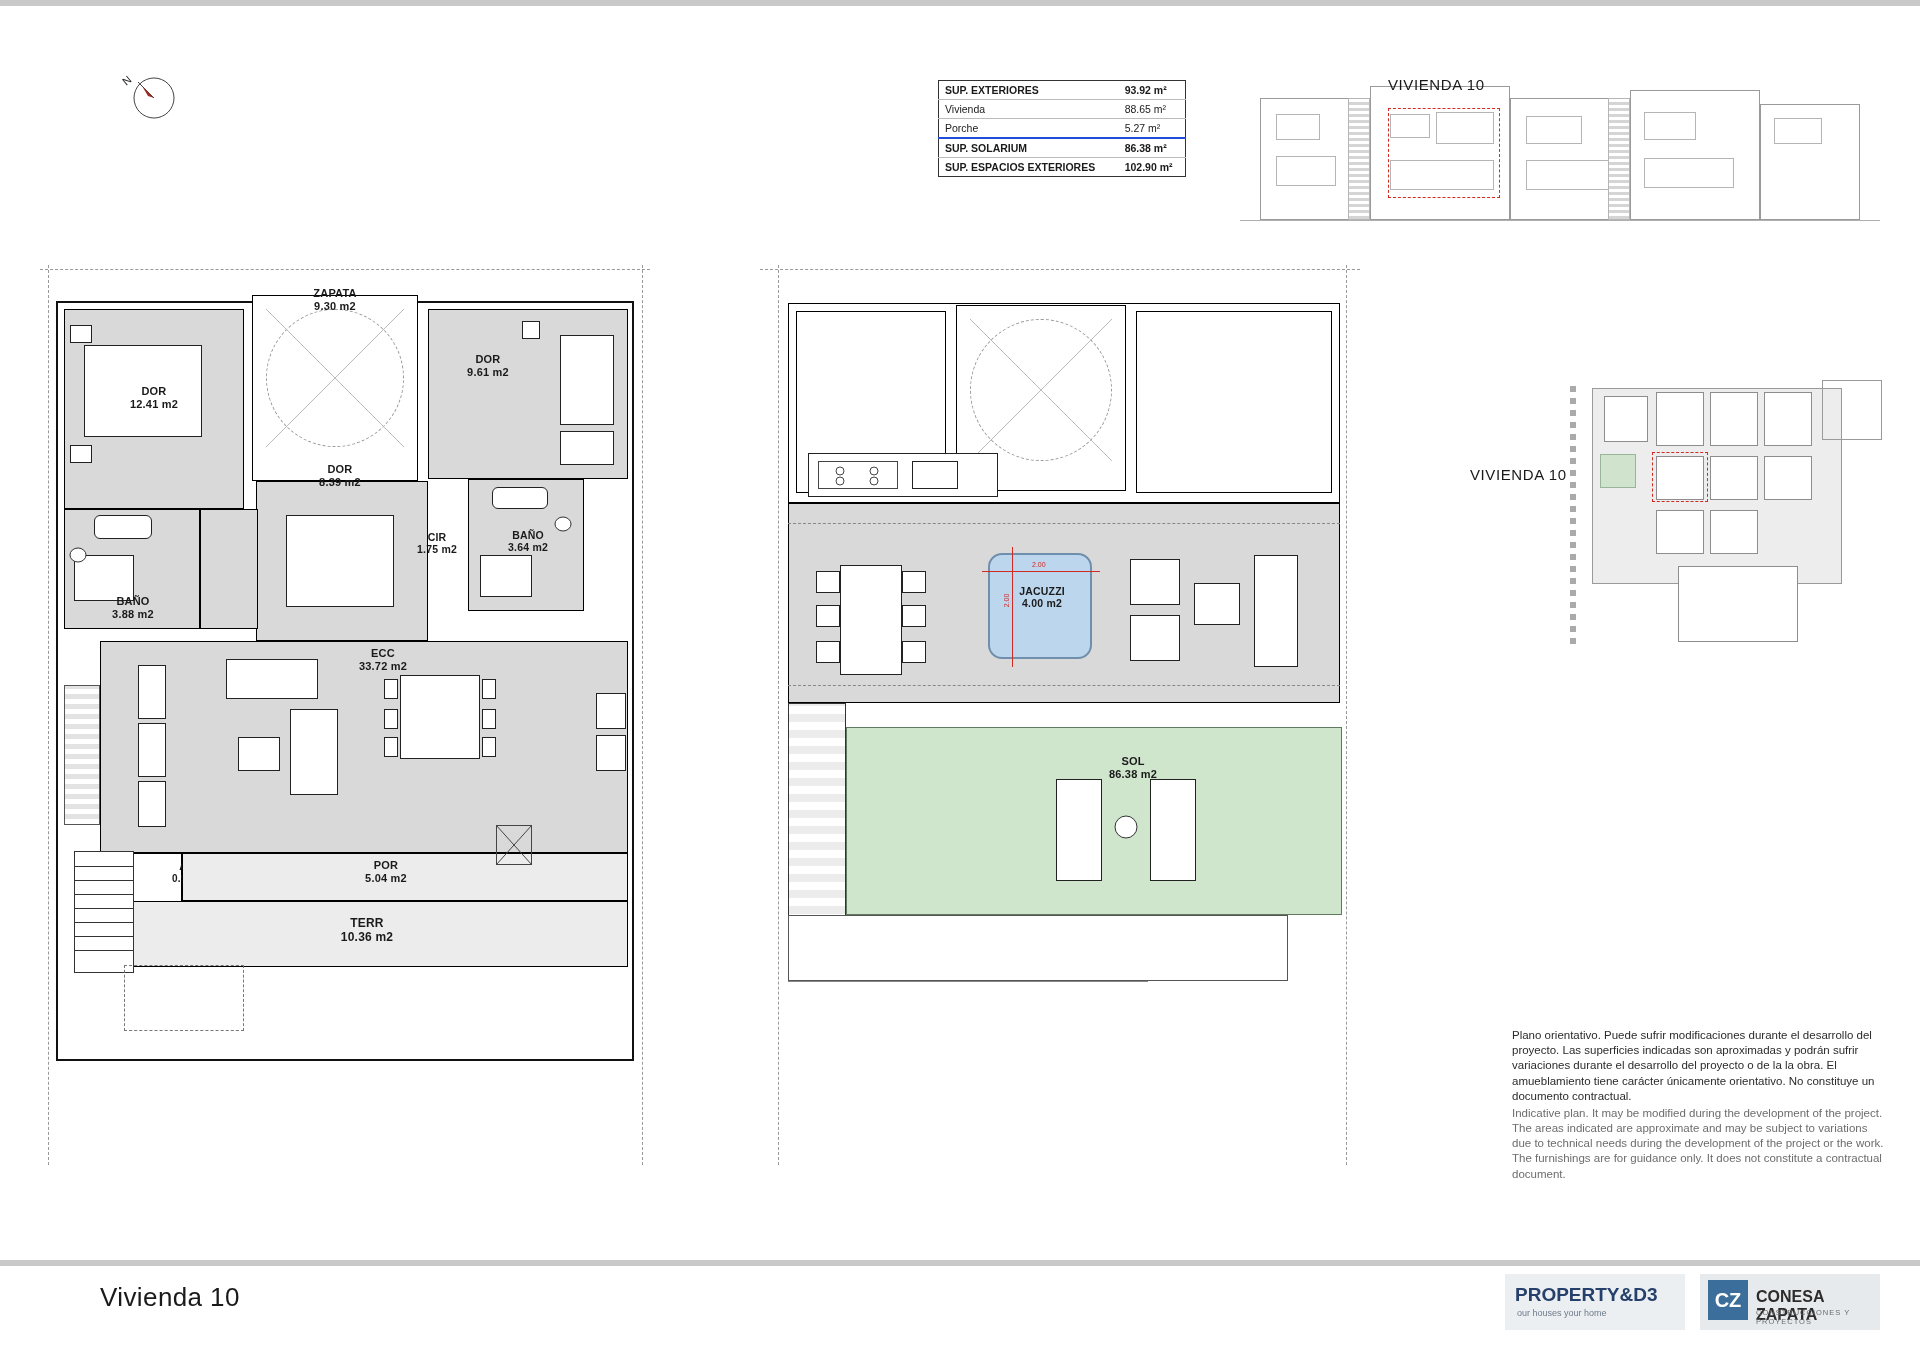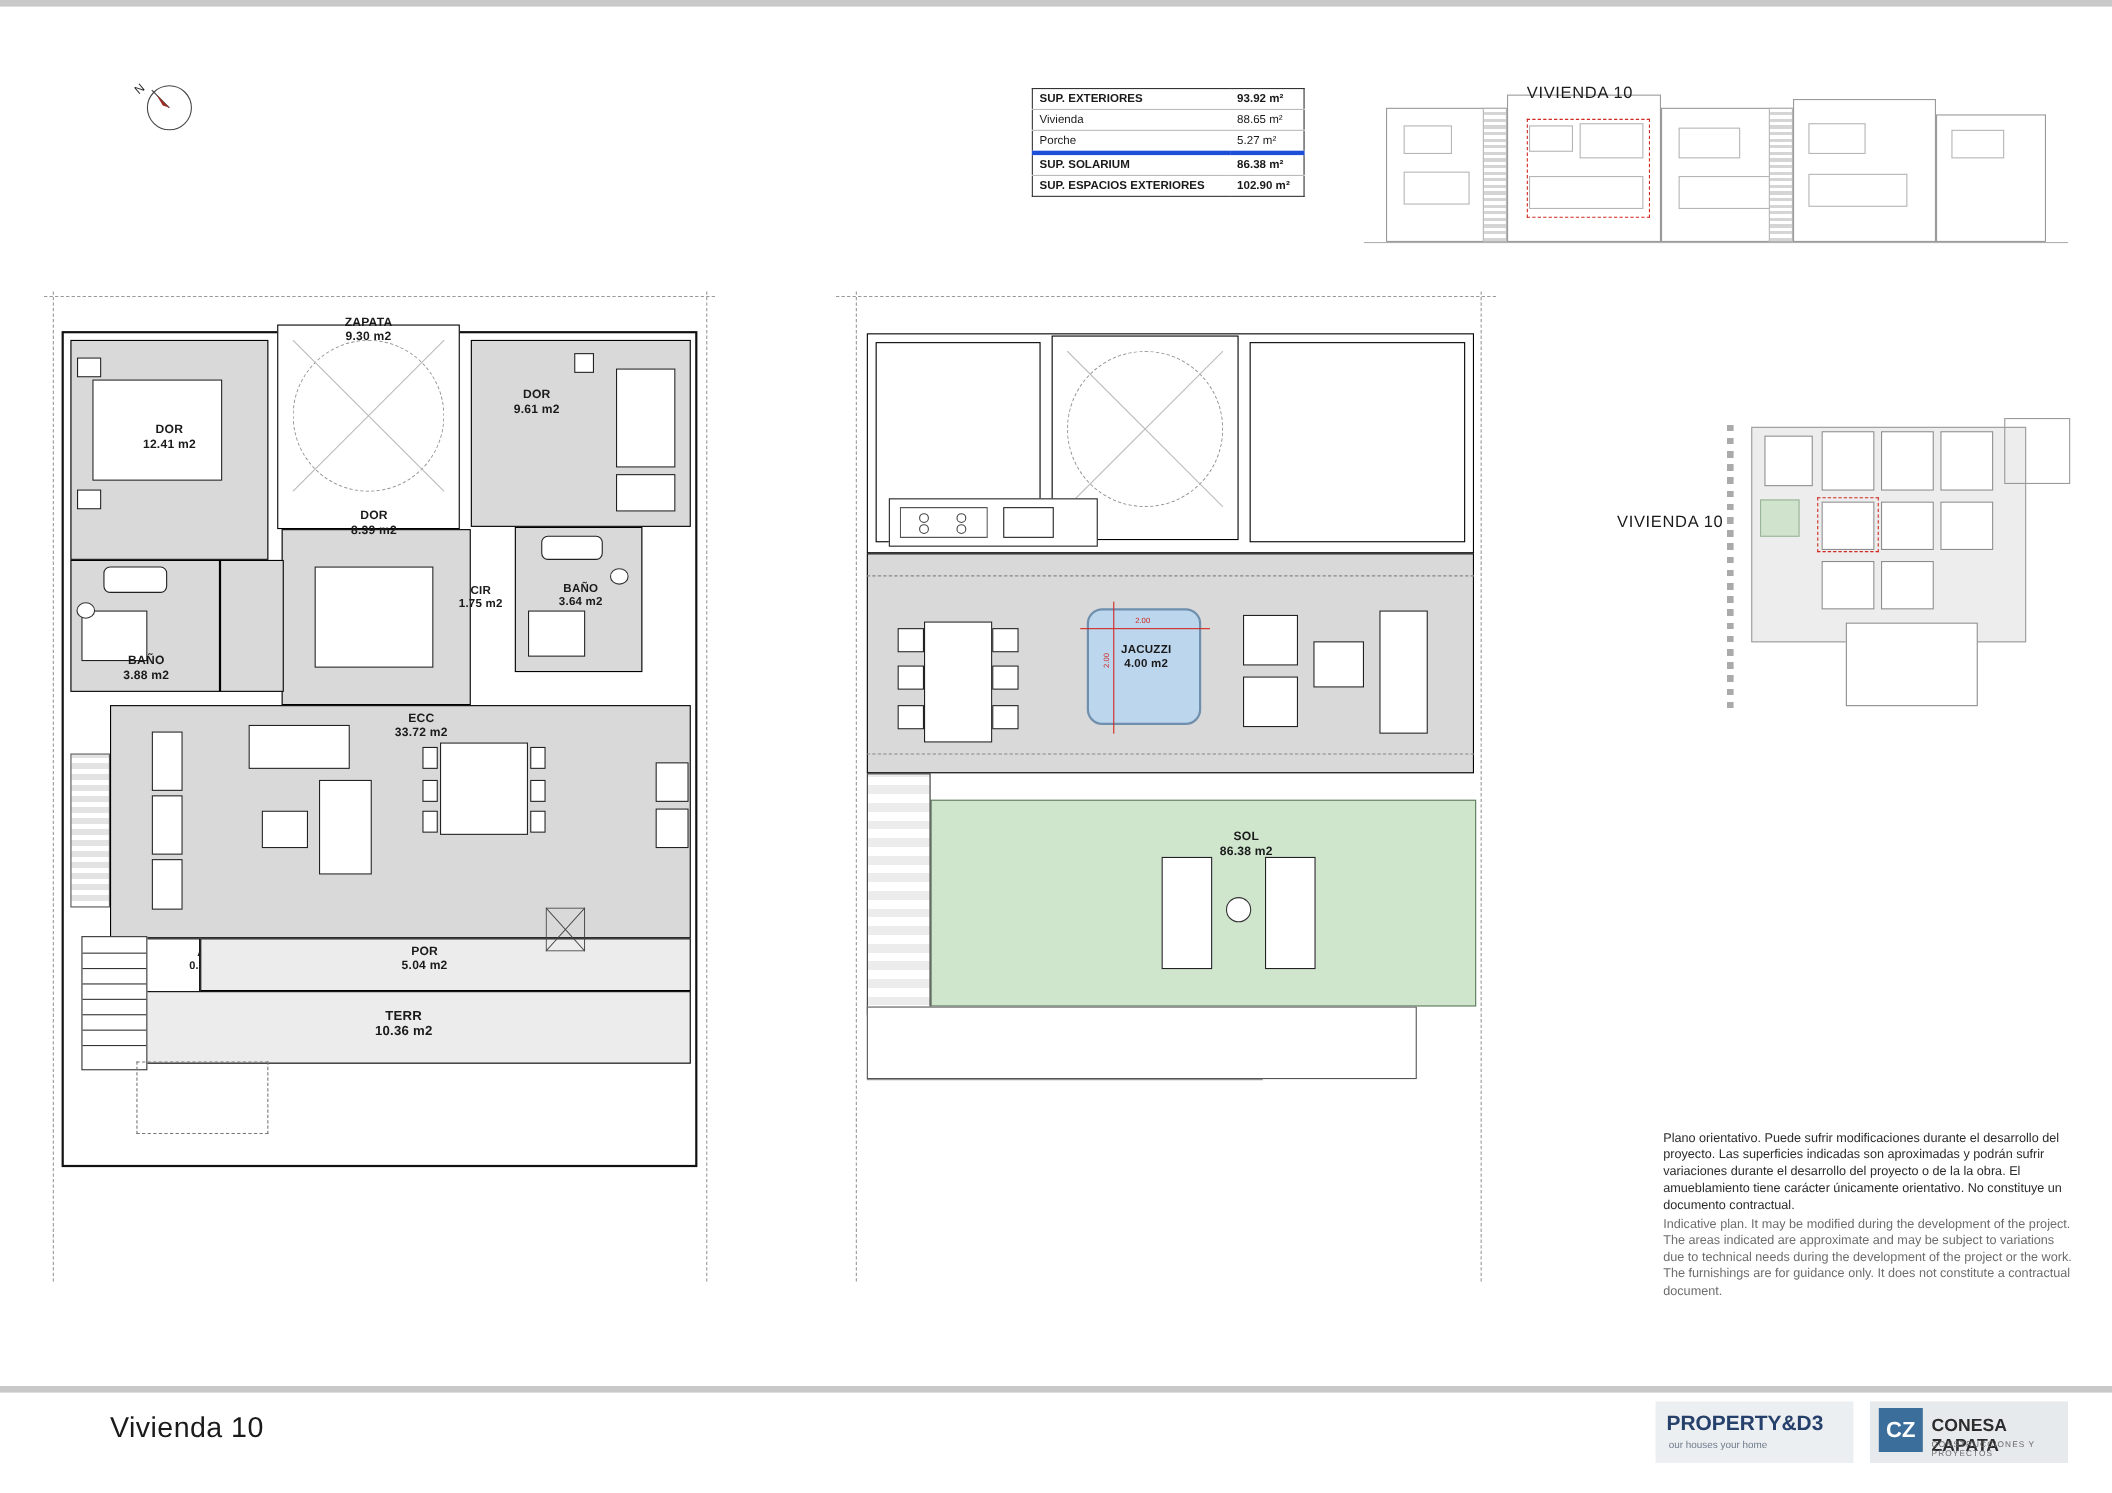--- a/index.html
+++ b/index.html
@@ -33,7 +33,7 @@
   #surface-table tr:last-child td{border-bottom:none;}
   #surface-table td.v{text-align:left;white-space:nowrap;}
   #surface-table tr.b td{font-weight:bold;}
-  #surface-table tr.topline td{border-top:4px solid #1d4ed8;margin-left:47px;}
+  #surface-table tr.topline td{border-top:2px solid #1d4ed8;margin-left:47px;}
 
   
   #elevation{position:absolute;left:1240px;top:68px;width:640px;height:160px;}

